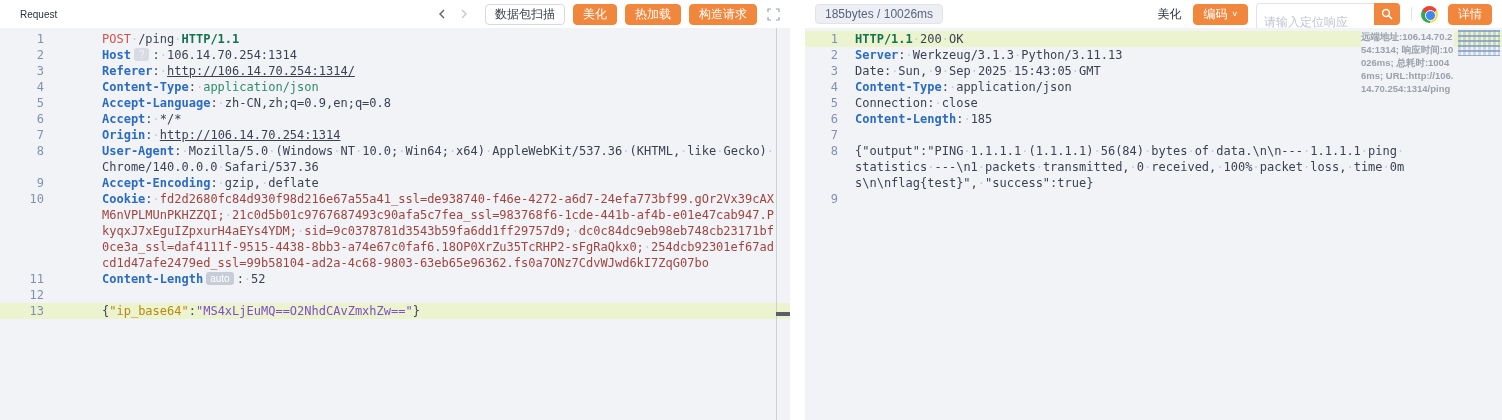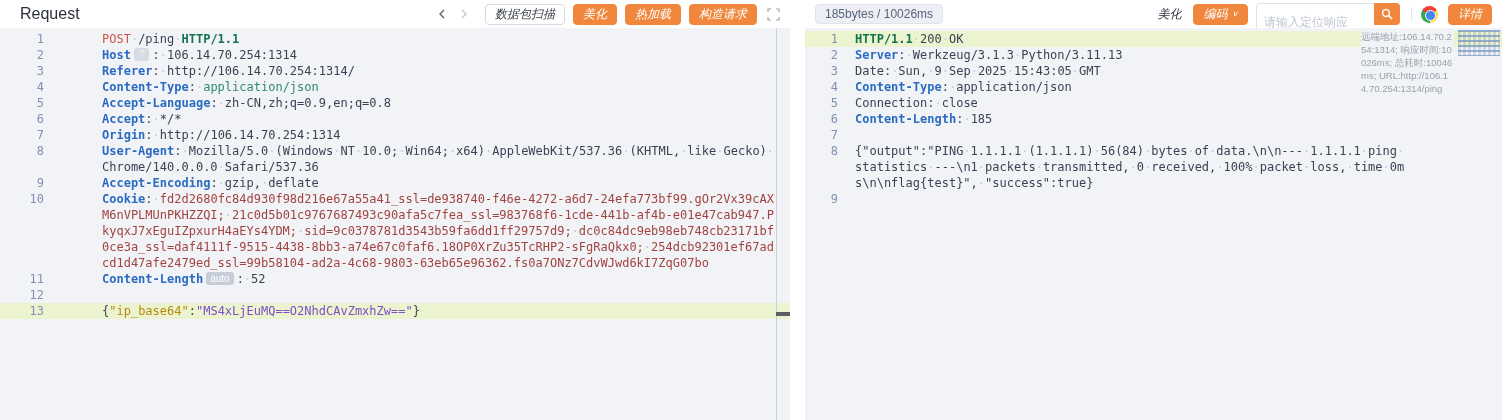--- a/index.html
+++ b/index.html
@@ -12,7 +12,7 @@
   .panel-right { left:805px; width:697px; }
 
   .phead { position:relative; height:28px; background:#fff; display:flex; align-items:center; padding:0 10px; }
-  .ptitle { font-size:16px; color:#2c313c; padding-left:10px; }
+  .ptitle { font-size:10px; color:#2c313c; padding-left:10px; }
   .spacer { flex:1; }
 
   .chev { width:18px; height:18px; display:flex; align-items:center; justify-content:center; margin-right:4px; cursor:pointer; }

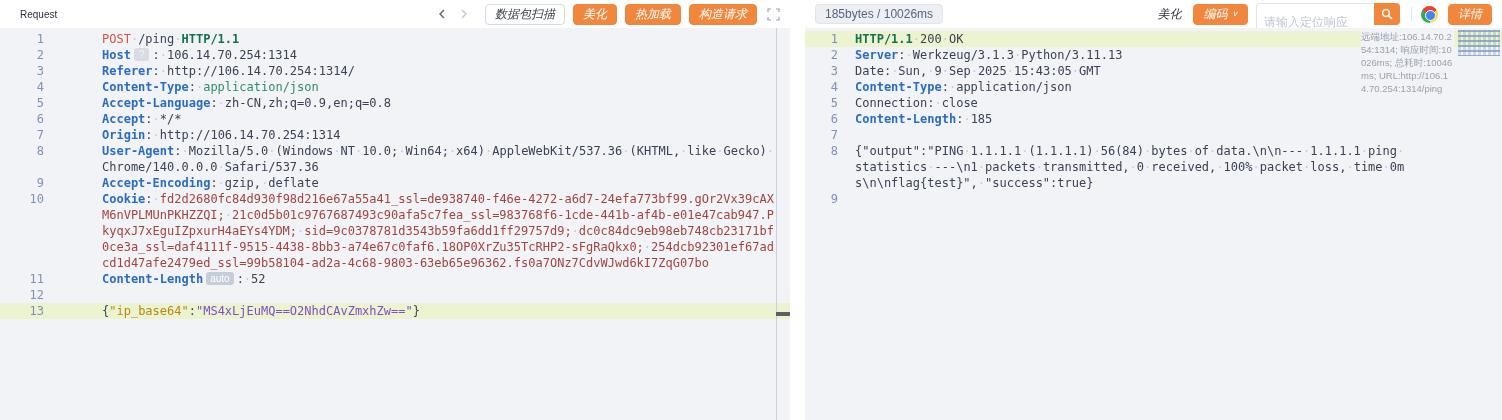--- a/index.html
+++ b/index.html
@@ -19,7 +19,7 @@
   .chev svg { display:block; }
 
   .btn { height:21px; display:inline-flex; align-items:center; border-radius:4px;
-         font-size:12px; padding:0 9px; margin-left:8px; cursor:pointer; white-space:nowrap;font-style:italic; }
+         font-size:12px; padding:0 9px; margin-left:8px; cursor:pointer; white-space:nowrap; }
   .btn-plain { background:#fff; border:1px solid #d6dae2; color:#3b404c; }
   .btn-accent { background:var(--accent,#f0873d); color:#fff; border:1px solid var(--accent,#f0873d); }
   .btn-text { background:transparent; border:none; color:#31363f; padding:0 4px; }

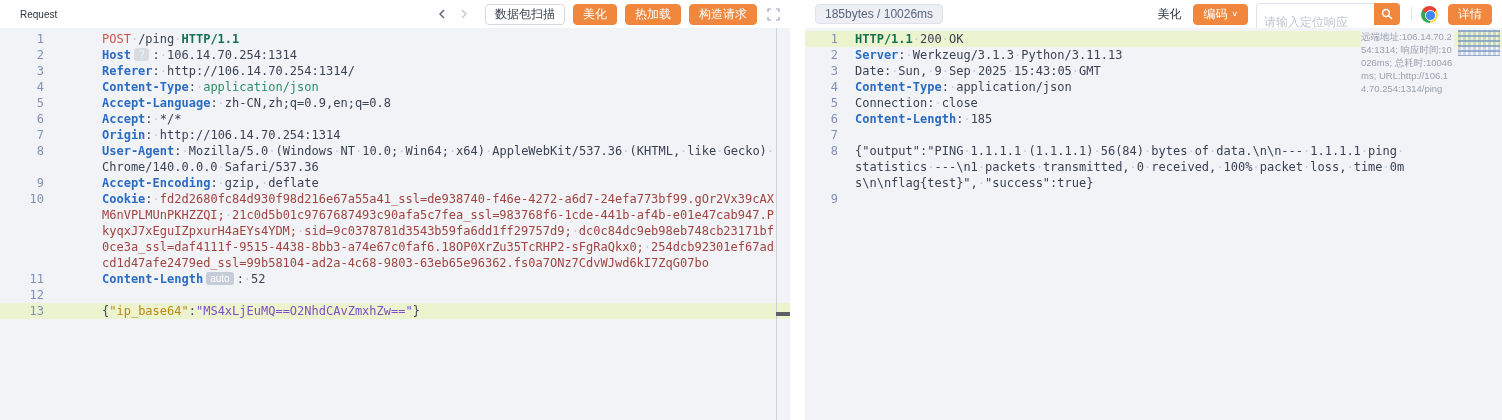--- a/index.html
+++ b/index.html
@@ -72,7 +72,7 @@
   .ruler-mark { position:absolute; right:0; width:14px; height:4px; top:312px; background:#5c6066; }
 
   .meta-overlay { position:absolute; top:30px; right:48px; width:93px; background:#f1f3f7;
-                  color:#9aa1ab; font-size:9.5px; line-height:13px; word-break:break-all; z-index:3; }
+                  color:#9aa1ab; font-size:9.5px; line-height:13px; word-break:break-all; z-index:3;font-weight:bold; }
   .minimap { position:absolute; top:30px; right:2px; width:42px; height:26px; z-index:3; opacity:.8;
              background:repeating-linear-gradient(to bottom, rgba(90,130,190,.75) 0 2px, transparent 2px 5px),
                         repeating-linear-gradient(to right, rgba(120,140,170,.35) 0 3px, transparent 3px 5px); }

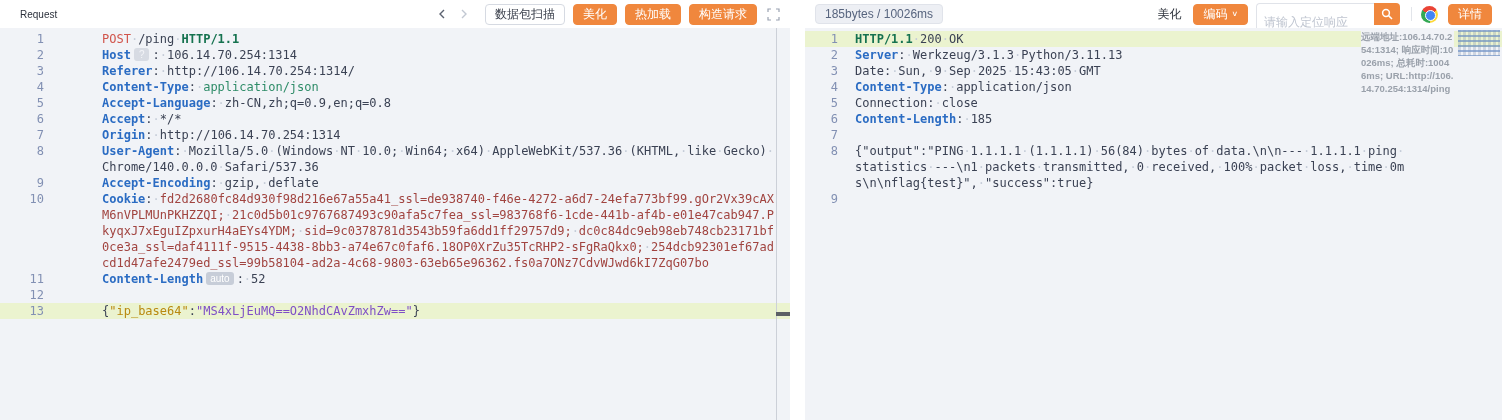--- a/index.html
+++ b/index.html
@@ -60,7 +60,7 @@
   .tk-c { color:#a14440; }
   .tk-k { color:#b9890f; }
   .tk-v { color:#7e4fc6; }
-  .tk-u { color:#3b4254; }
+  .tk-u { color:#3b4254; text-decoration:underline; }
   .ws { color:#c5ccd8; }
 
   .ibadge { display:inline-block; background:#c7cdd8; color:#fff; font-size:10px; line-height:13px;

